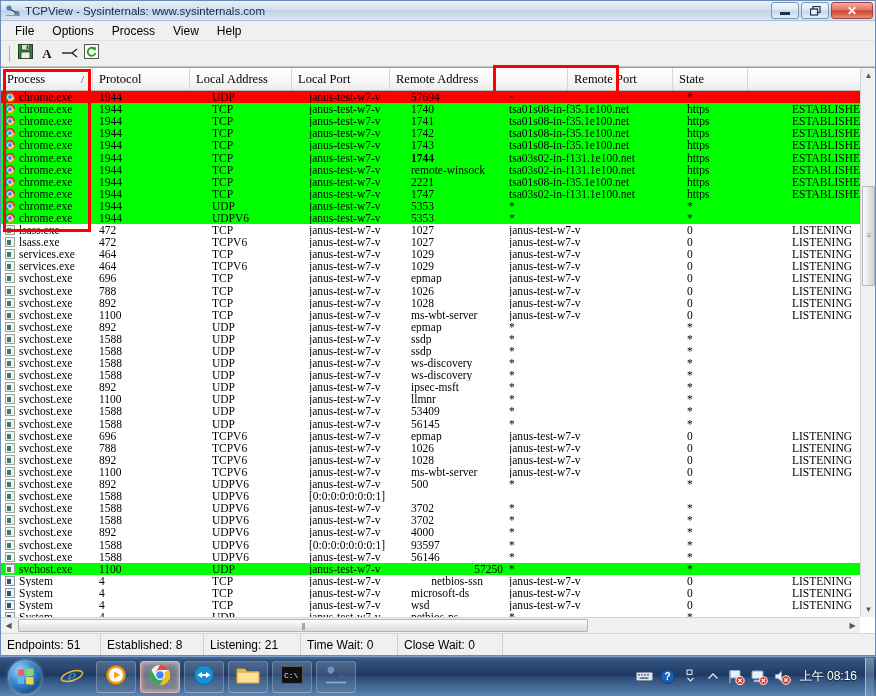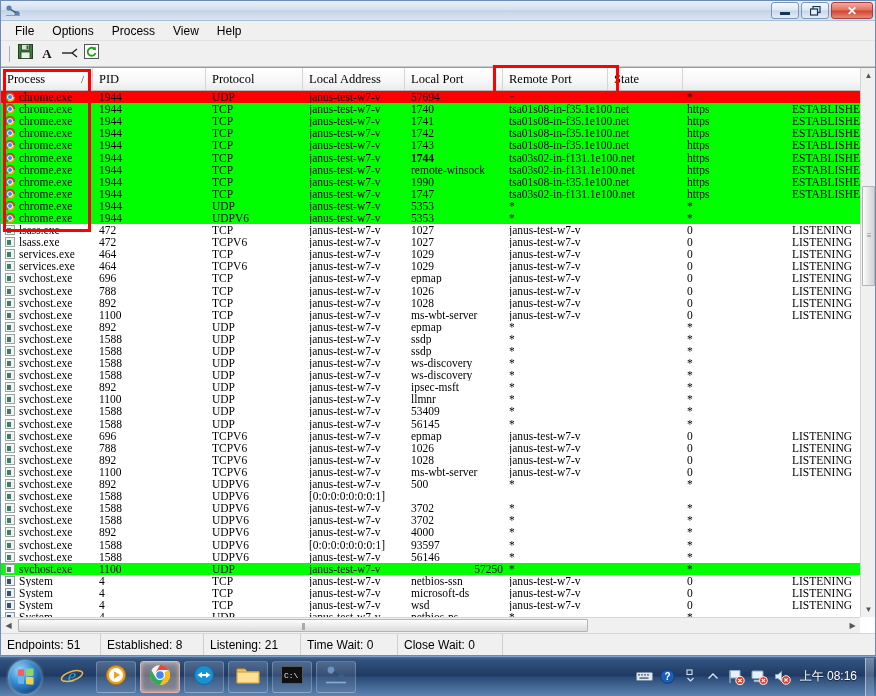--- a/index.html
+++ b/index.html
@@ -325,6 +325,7 @@
         <path d="M1 11.5 L15 11.5" stroke="#7a9ec4" stroke-width="1" fill="none"></path>
       </svg>
     </div>
+    <div id="title-text">TCPView - Sysinternals: www.sysinternals.com</div>
     <div id="win-buttons">
       <div class="winbtn">
         <span class="glyph" style="align-items:flex-end;padding-bottom:3px;">

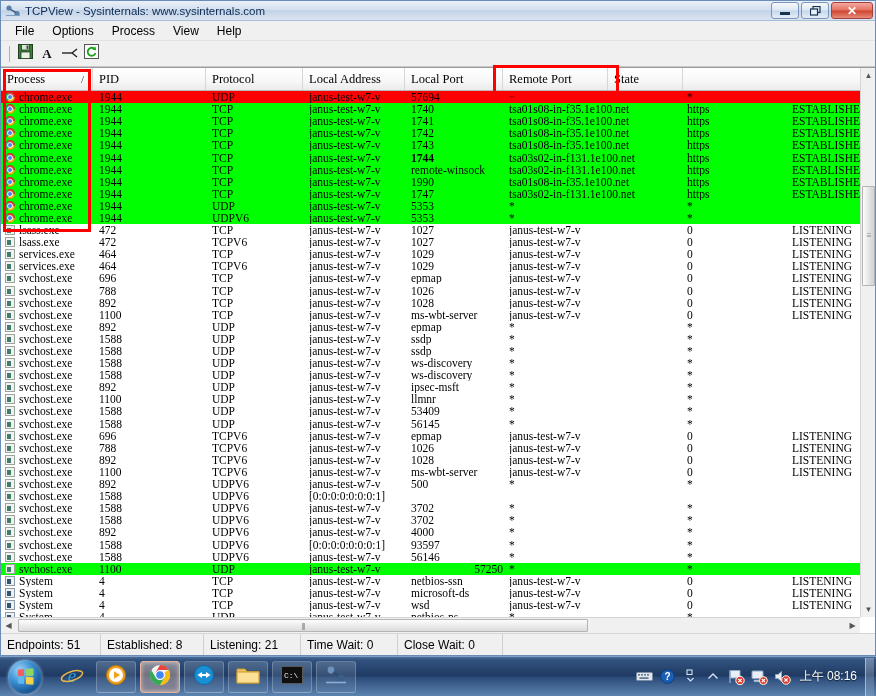--- a/index.html
+++ b/index.html
@@ -399,9 +399,6 @@
             <span>Process</span>
             <span class="sortmark">/</span>
           </div>
-          <div class="hcell" style="width: 113px;">
-            <span>PID</span>
-          </div>
           <div class="hcell" style="width: 97px;">
             <span>Protocol</span>
           </div>

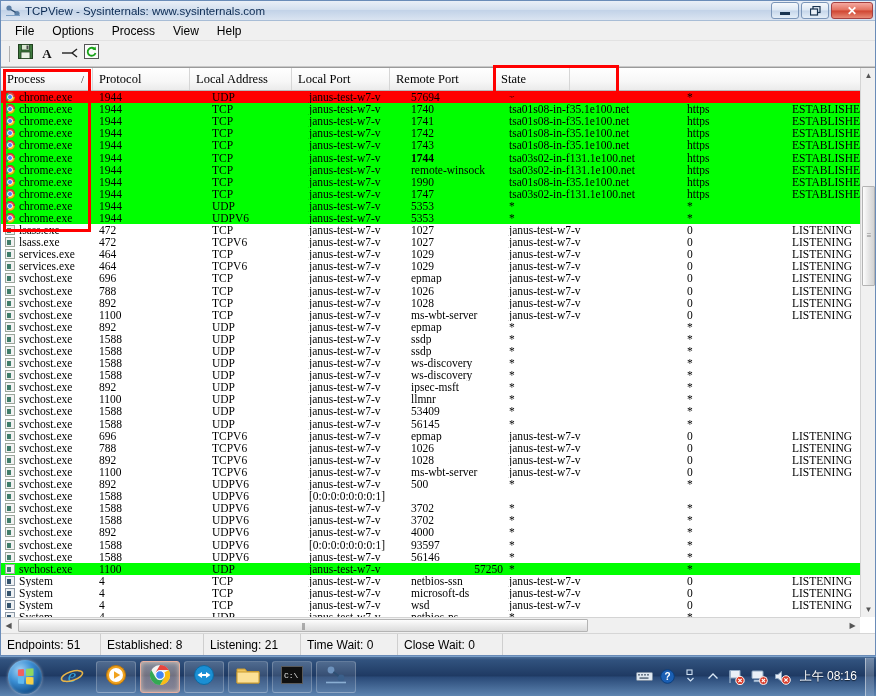--- a/index.html
+++ b/index.html
@@ -408,6 +408,9 @@
           <div class="hcell" style="width: 98px;">
             <span>Local Port</span>
           </div>
+          <div class="hcell" style="width: 178px;">
+            <span>Remote Address</span>
+          </div>
           <div class="hcell" style="width: 105px;">
             <span>Remote Port</span>
           </div>

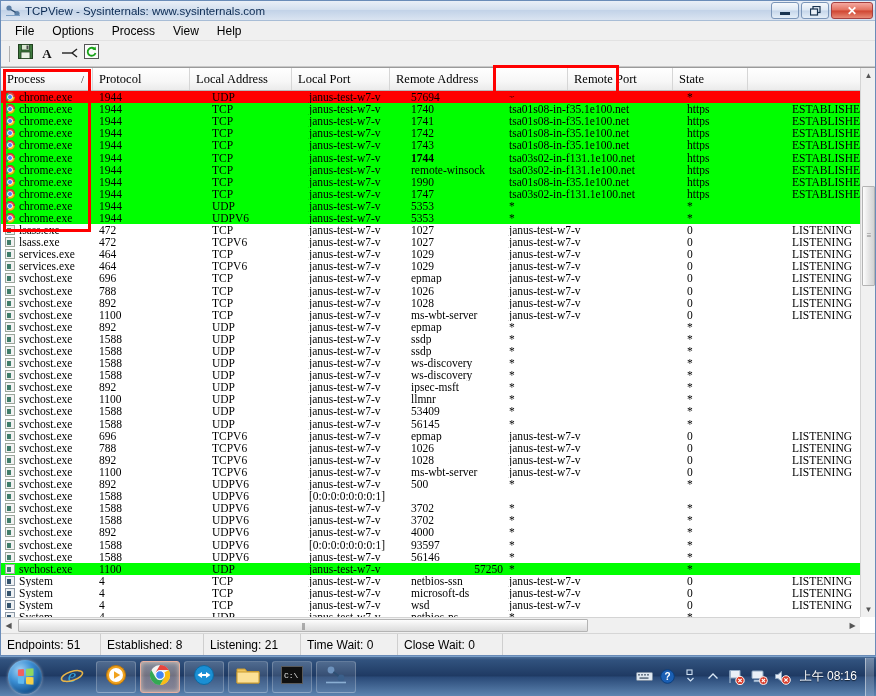--- a/index.html
+++ b/index.html
@@ -518,7 +518,7 @@
             <div class="cell" style="width: 113px;">1944</div>
             <div class="cell" style="width: 97px;">TCP</div>
             <div class="cell" style="width: 102px;">janus-test-w7-v</div>
-            <div class="cell" style="width: 98px;">1990</div>
+            <div class="cell" style="width: 98px;">2221</div>
             <div class="cell" style="width: 178px;">tsa01s08-in-f35.1e100.net</div>
             <div class="cell" style="width: 105px;">https</div>
             <div class="cell" style="width: 75px;">ESTABLISHED</div>

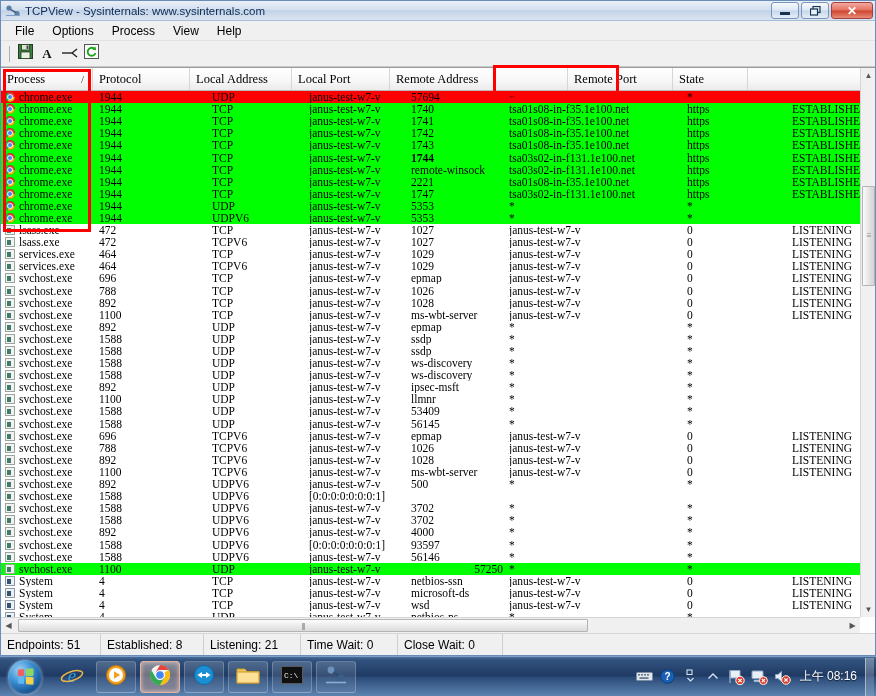--- a/index.html
+++ b/index.html
@@ -947,7 +947,7 @@
             <div class="cell" style="width: 113px;">4</div>
             <div class="cell" style="width: 97px;">TCP</div>
             <div class="cell" style="width: 102px;">janus-test-w7-v</div>
-            <div class="cell" style="width: 98px;">netbios-ssn</div>
+            <div class="cell" style="width: 98px; text-align: center;">netbios-ssn</div>
             <div class="cell" style="width: 178px;">janus-test-w7-v</div>
             <div class="cell" style="width: 105px;">0</div>
             <div class="cell" style="width: 75px;">LISTENING</div>

